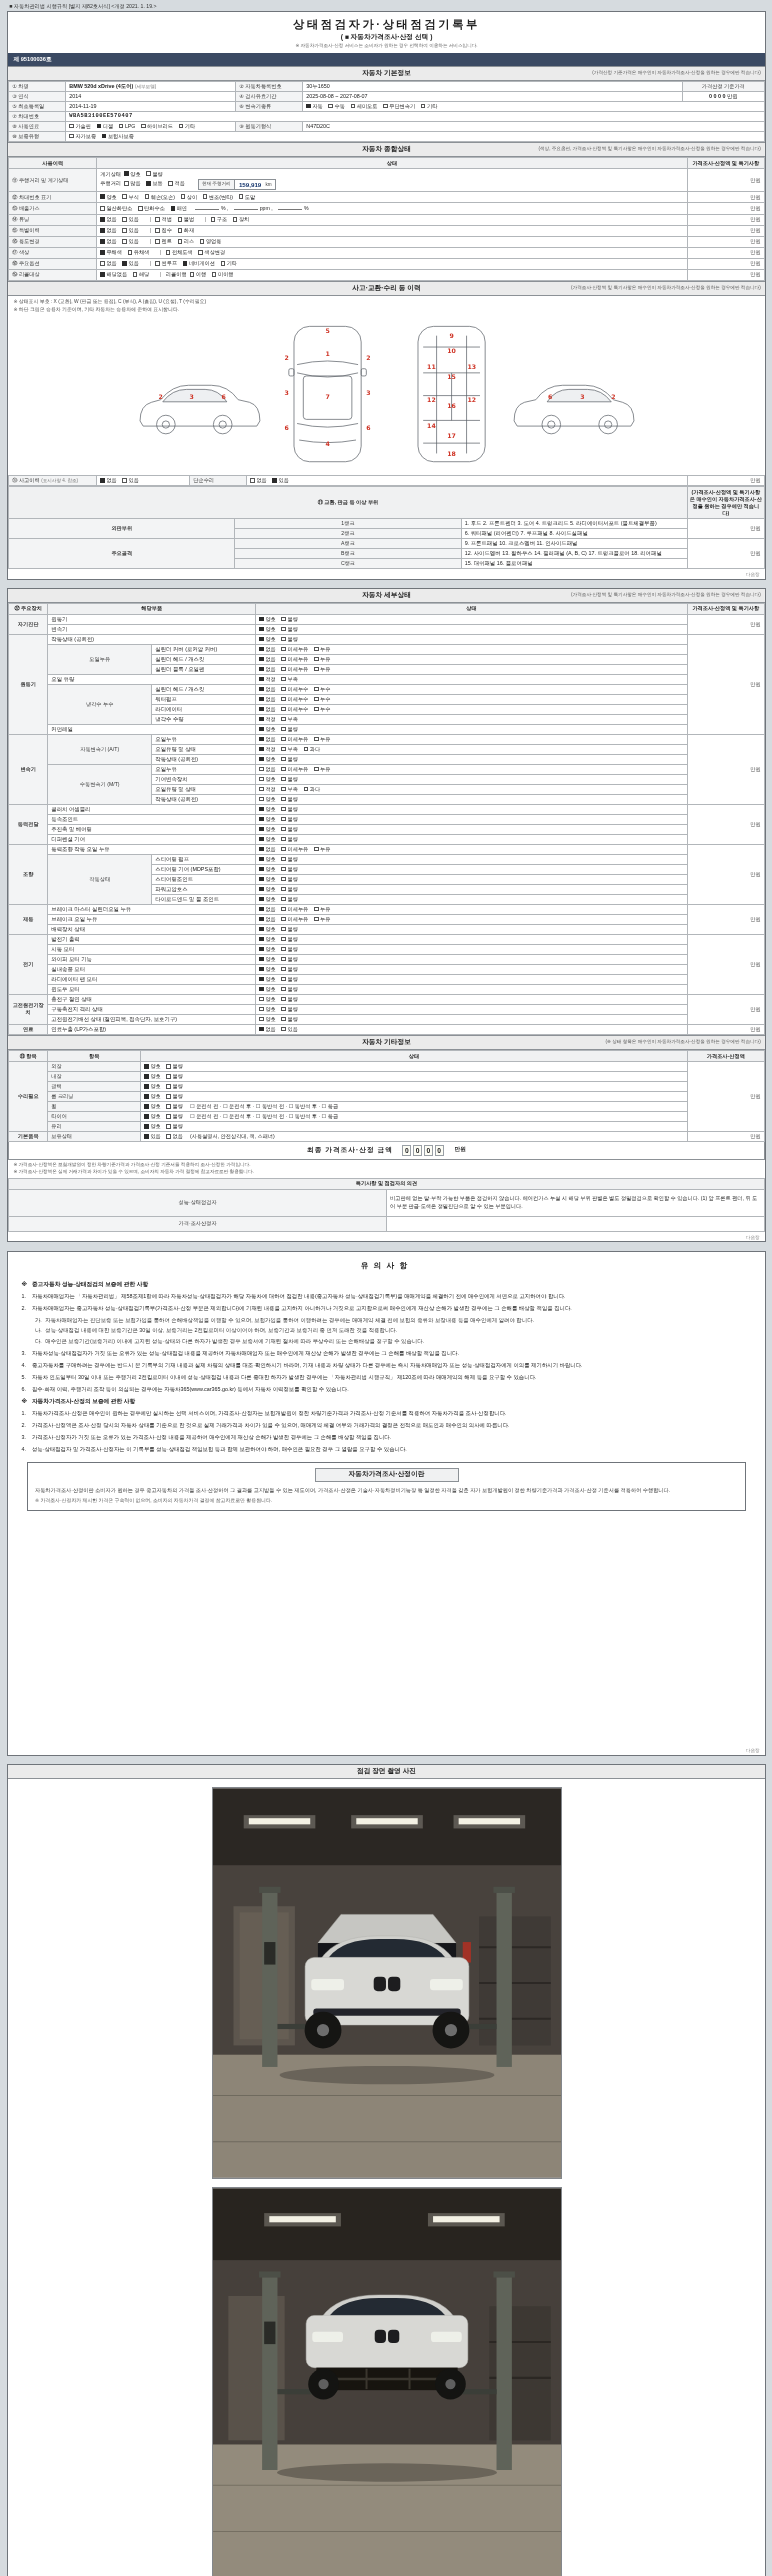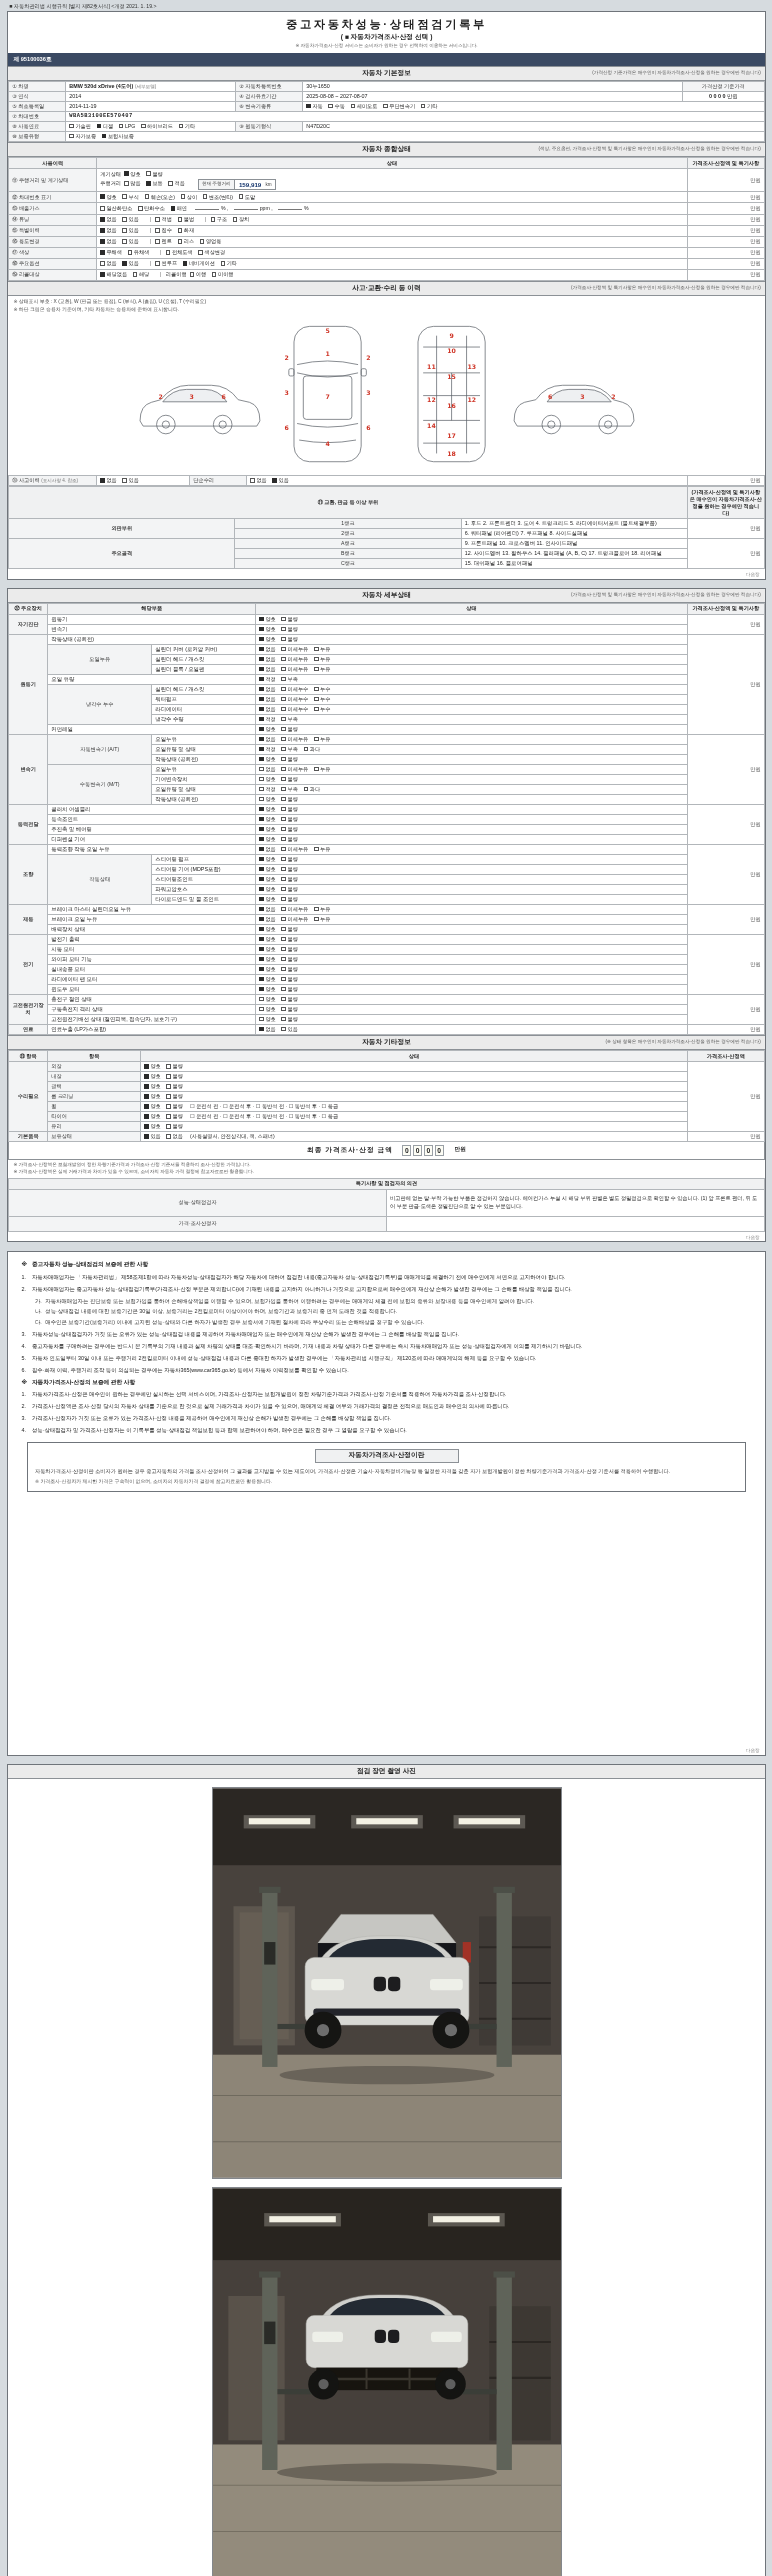--- a/index.html
+++ b/index.html
@@ -68,7 +68,7 @@
 
 <div class="box">
   <div class="titleblock">
-    <div class="title">중고자동차성능·상태점검기록부</div>
+    <div class="title">상태점검자가·상태점검기록부</div>
     <div class="subtitle">( ■ 자동차가격조사·산정 선택 )</div>
     <div class="tnote">※ 자동차가격조사·산정 서비스는 소비자가 원하는 경우 선택하여 이용하는 서비스입니다.</div>
   </div>

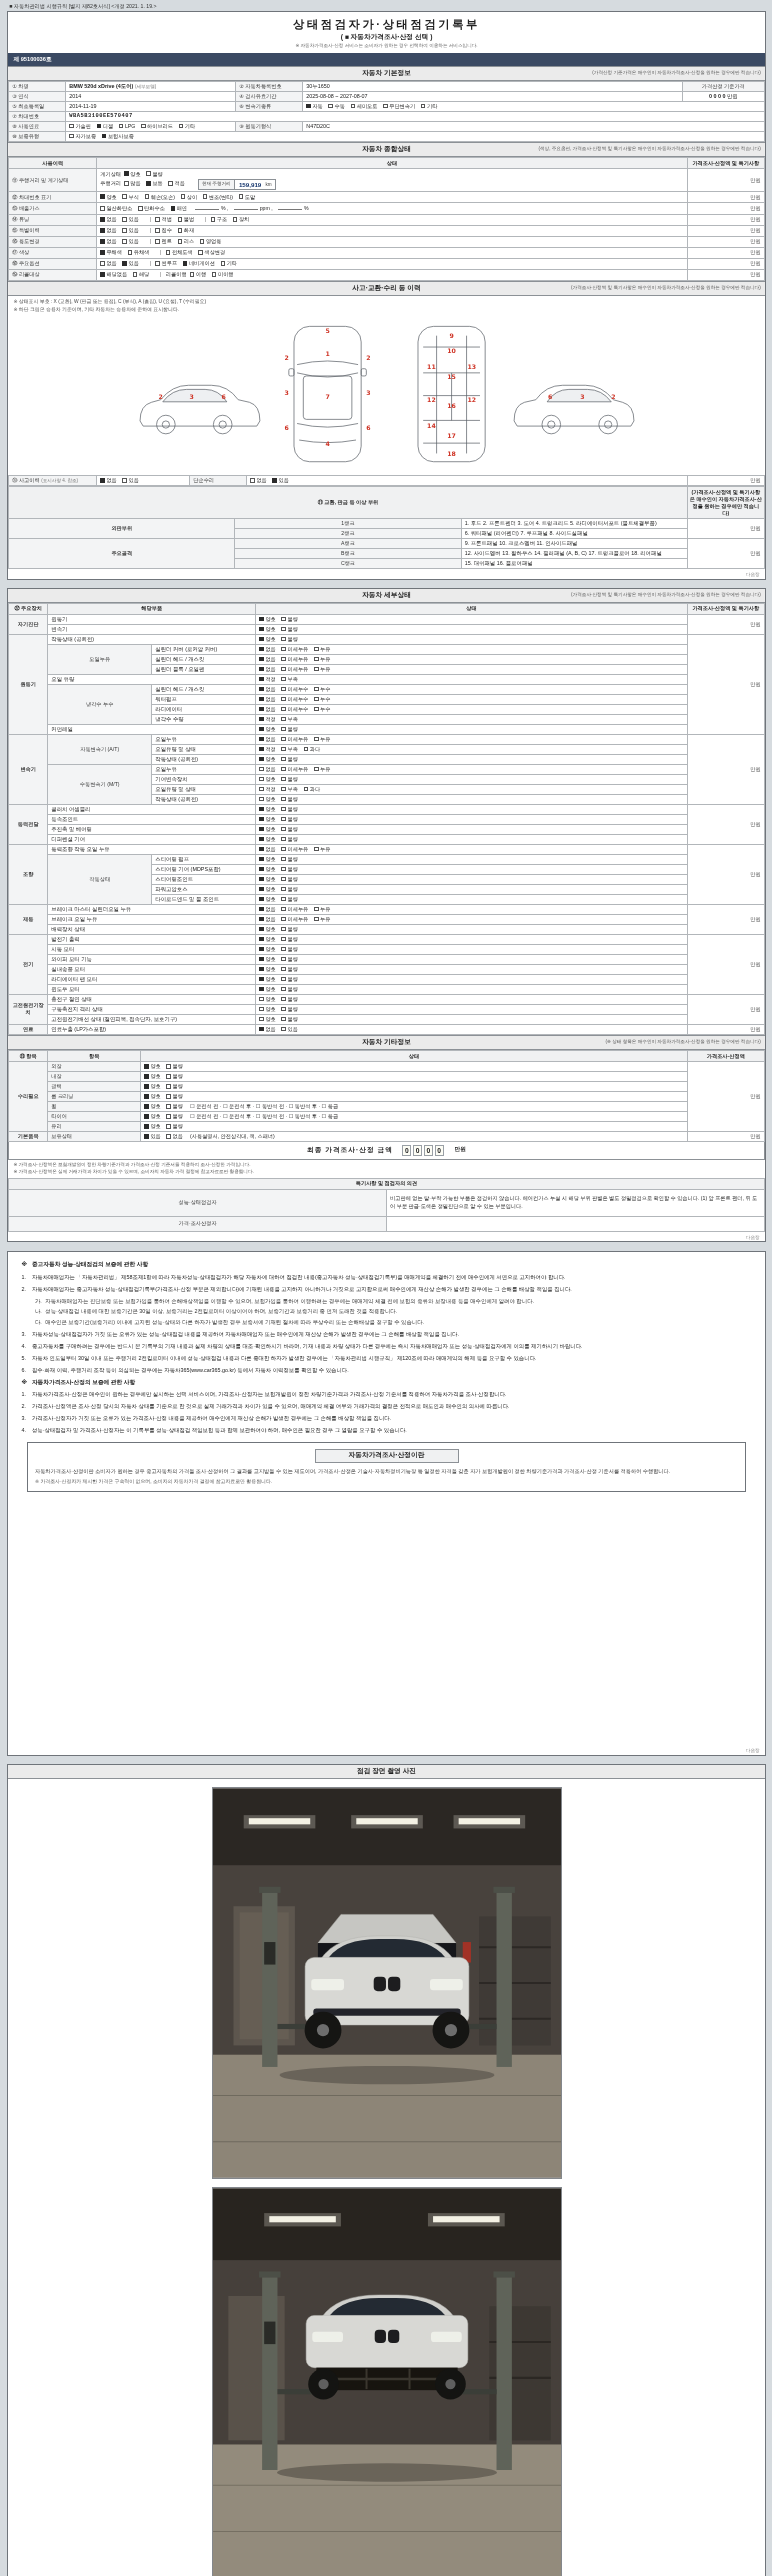--- a/index.html
+++ b/index.html
@@ -623,6 +623,7 @@
 
 <div class="box" style="min-height:505px">
   <div class="nwrap">
+    <div class="ntitle">유의사항</div>
     <div id="notice-items">
         <div class="ni b">
           <span class="nn">※</span>

